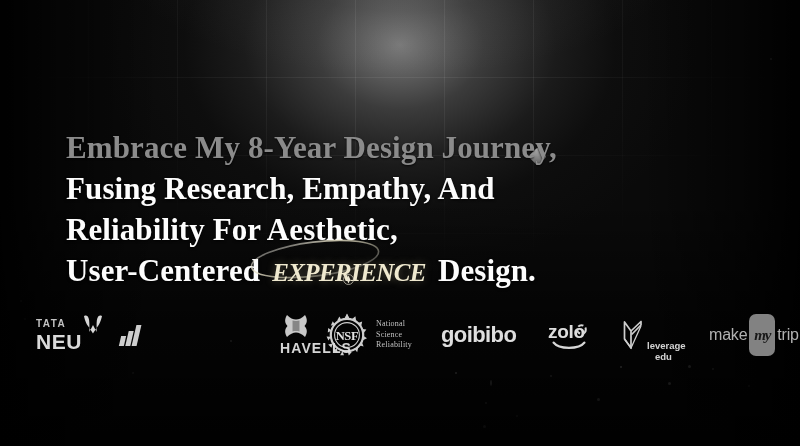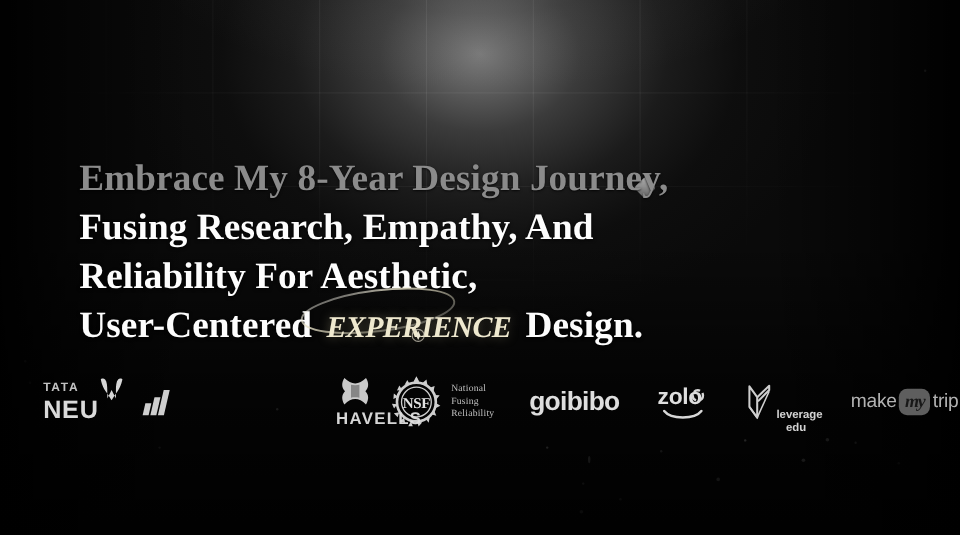--- a/index.html
+++ b/index.html
@@ -279,7 +279,7 @@
       </svg>
       <span class="nsf-text">
         <span>National</span><br>
-        <span>Fusing</span><br>
+        <span>Science</span><br>
         <span>Reliability</span>
       </span>
     </div>

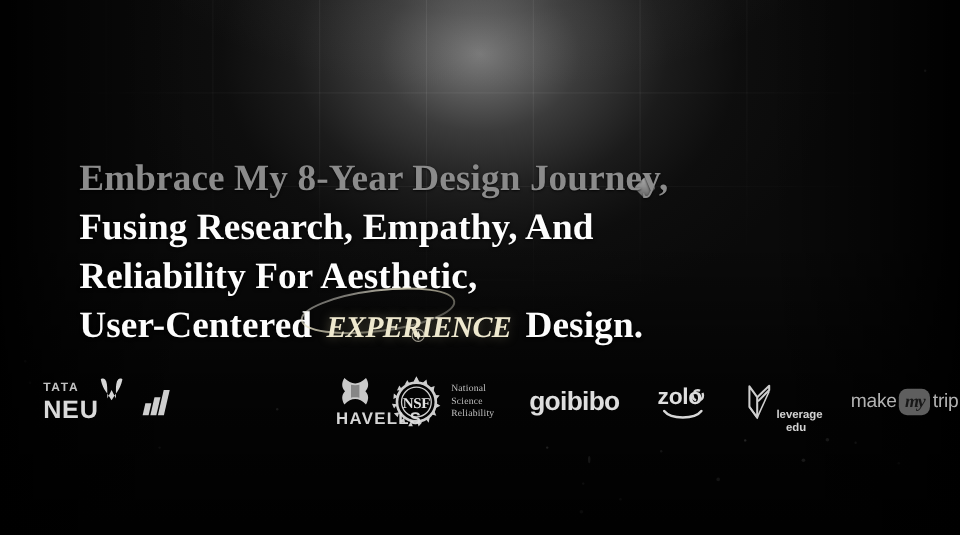--- a/index.html
+++ b/index.html
@@ -159,8 +159,8 @@
   .mmt-text{font-size:16px;font-weight:normal;color:#f9a8d4;letter-spacing:-.2px;}
   .mmt-box{
     display:inline-flex;align-items:center;justify-content:center;
-    width:26px;height:22px;margin:0 2px;
-    background:#15803d;border-radius:7px;
+    width:26px;height:42px;margin:0 2px;
+    background:#0ea5e9;border-radius:7px;
   }
   .mmt-my{
     font-family:"Liberation Serif", serif;

